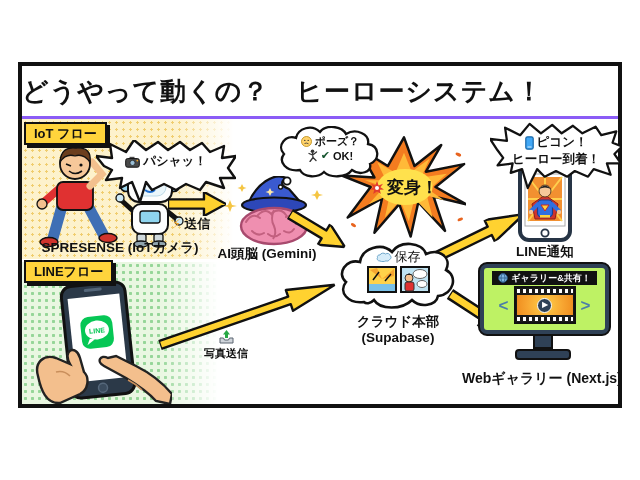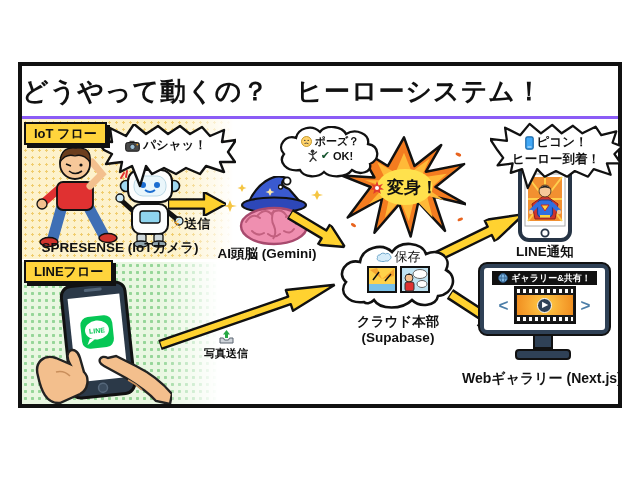--- a/index.html
+++ b/index.html
@@ -92,7 +92,7 @@
   <div class="badge" style="left:2px;top:56px;">IoT フロー</div>
   <div class="badge" style="left:2px;top:194px;">LINEフロー</div>
 
-  <div class="bubble" style="left:74px;top:58px;width:140px;height:66px;">
+  <div class="bubble" style="left:74px;top:74px;width:140px;height:66px;">
     <svg viewBox="0 0 140 66">
       <polygon points="8,26 0,16 16,18 14,4 30,12 38,0 50,10 62,2 72,10 84,2 94,10 106,3 114,12 128,6 126,18 140,16 132,28 139,38 124,38 128,48 110,42 104,50 90,44 80,50 68,44 56,50 50,42 44,62 36,42 24,48 26,38 10,40 16,30" fill="#fff" stroke="#111" stroke-width="2.4" stroke-linejoin="round"></polygon>
     </svg>

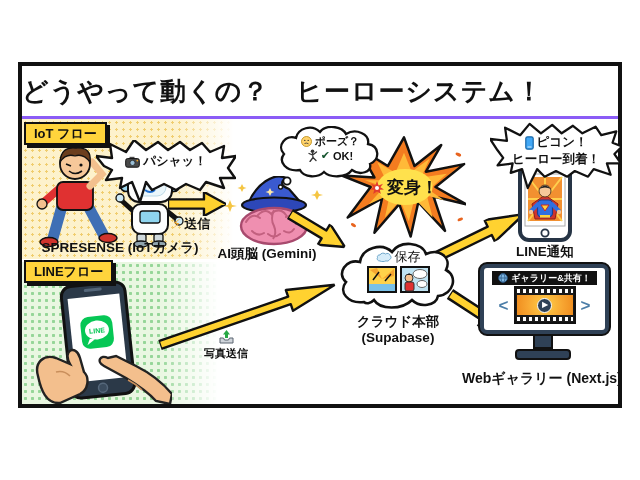--- a/index.html
+++ b/index.html
@@ -61,7 +61,7 @@
   
   .monitor{position:absolute;left:456px;top:196px;width:130px;z-index:5;}
   .screen{background:#2f4156;border:2.5px solid #111;border-radius:9px;padding:4px;width:121px;}
-  .screen-in{background:#ffffff;border-radius:3px;height:62px;position:relative;overflow:hidden;}
+  .screen-in{background:#bef264;border-radius:3px;height:62px;position:relative;overflow:hidden;}
   .gal-banner{position:absolute;left:8px;top:3px;right:8px;height:14px;background:#111;color:#fff;
     display:flex;align-items:center;justify-content:center;gap:3px;font-size:9px;font-weight:bold;white-space:nowrap;}
   .gal-row{position:absolute;left:0;top:18px;width:100%;display:flex;align-items:center;justify-content:center;gap:5px;}

